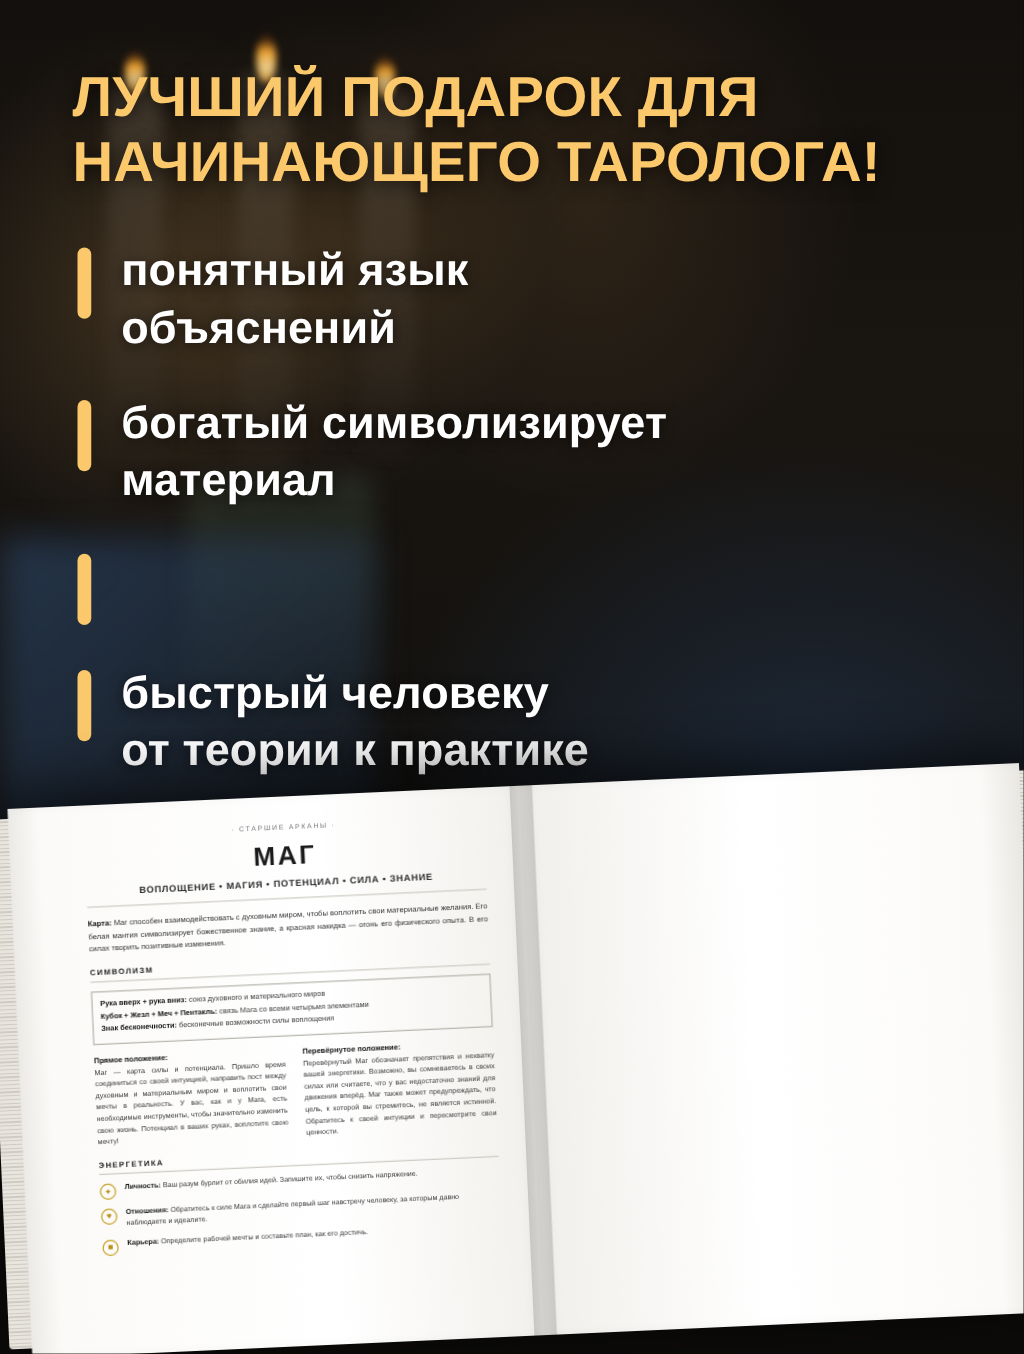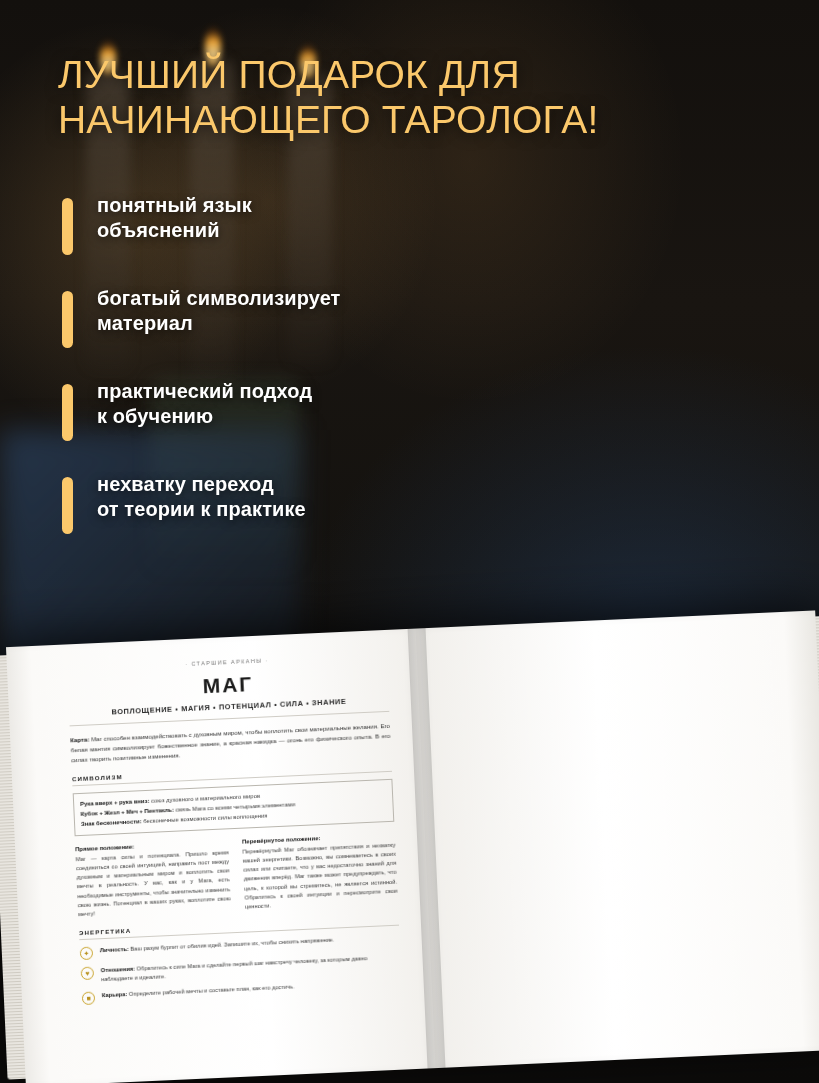--- a/index.html
+++ b/index.html
@@ -70,9 +70,9 @@
     top: 52px;
     width: 720px;
     color: #FBC86B;
-    font-size: 39px;
+    font-size: 45px;
     line-height: 1.16;
-    font-weight: 400;
+    font-weight: 700;
     letter-spacing: .2px;
     text-transform: uppercase;
     text-shadow: 0 2px 14px rgba(0,0,0,.65);

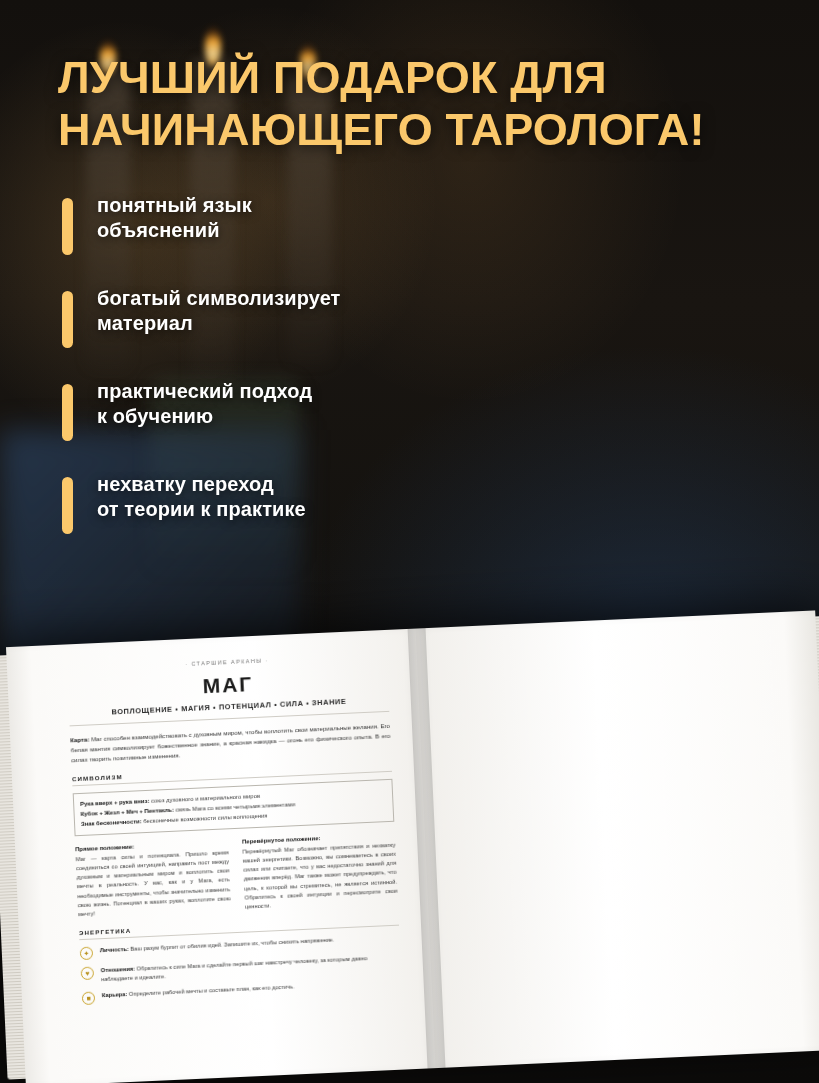--- a/index.html
+++ b/index.html
@@ -101,7 +101,7 @@
   }
   .bullet-text {
     color: #ffffff;
-    font-size: 20px;
+    font-size: 36px;
     font-weight: 700;
     line-height: 1.27;
     letter-spacing: .1px;

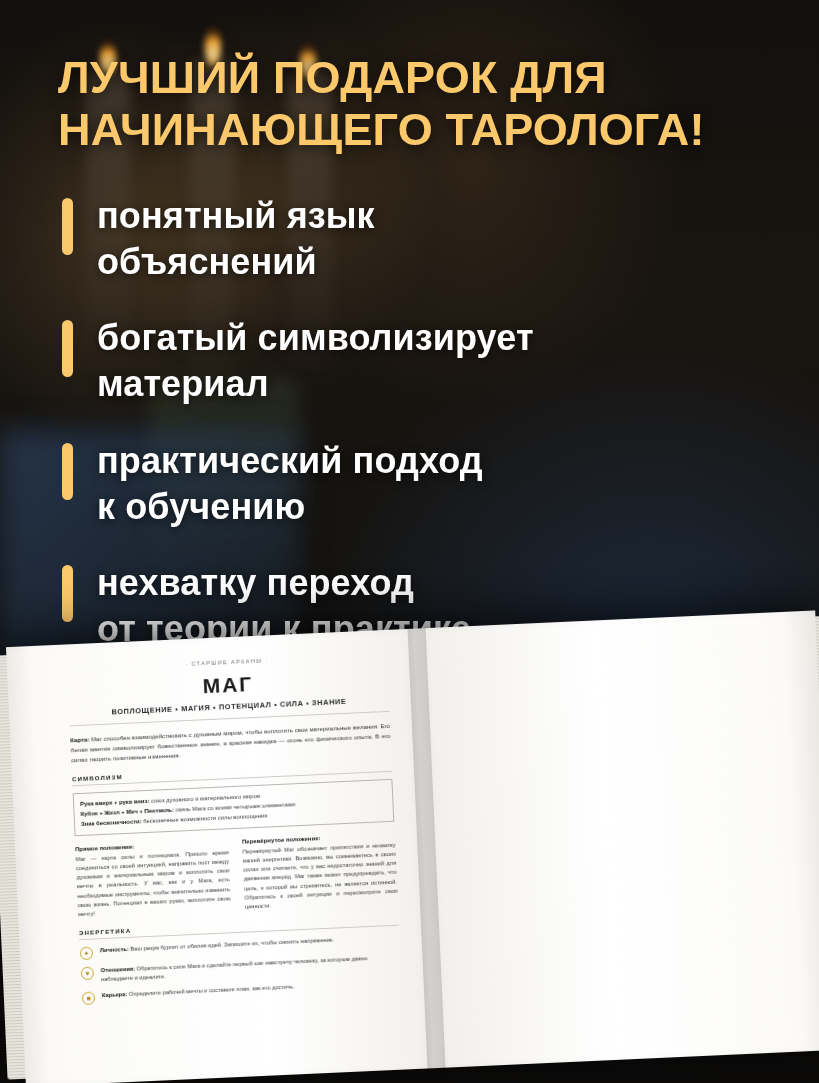--- a/index.html
+++ b/index.html
@@ -275,8 +275,6 @@
     </div>
     <div class="bullet">
       <div class="bullet-marker"></div>
-      <div class="bullet-text">практический подход
-к обучению</div>
     </div>
     <div class="bullet">
       <div class="bullet-marker"></div>

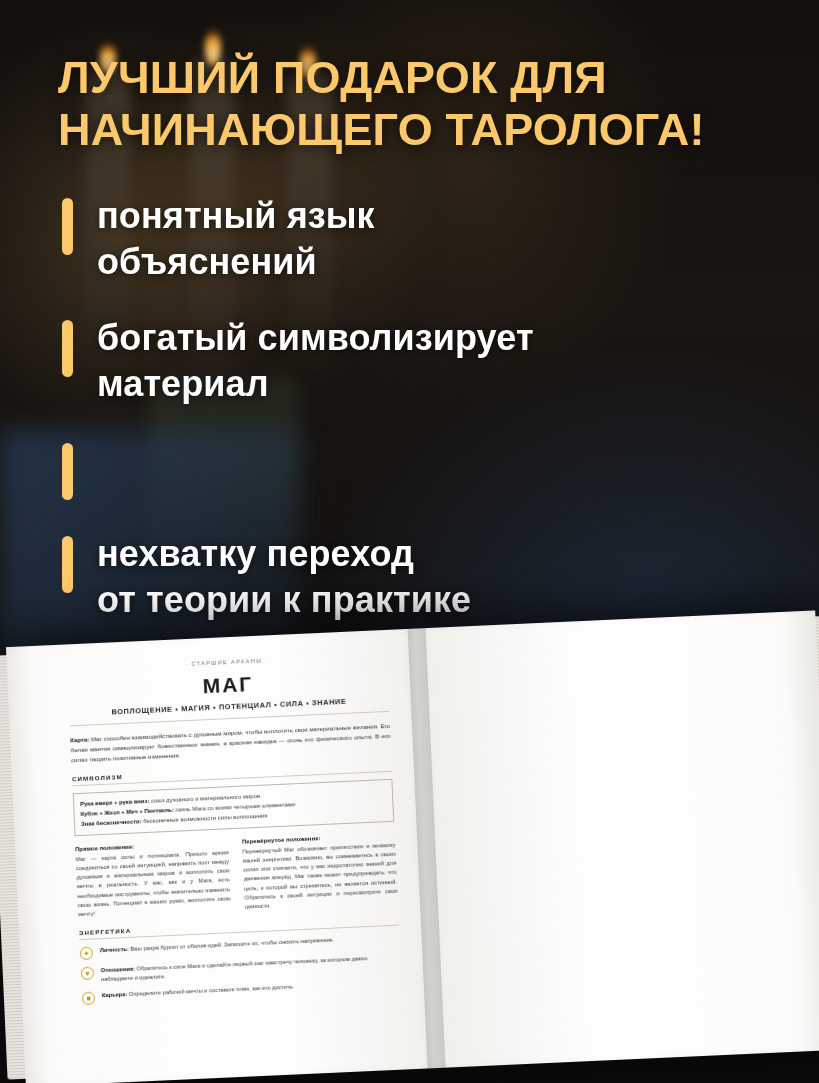--- a/index.html
+++ b/index.html
@@ -278,7 +278,7 @@
     </div>
     <div class="bullet">
       <div class="bullet-marker"></div>
-      <div class="bullet-text">нехватку переход
+      <div class="bullet-text">быстрый человеку
 от теории к практике</div>
     </div>
   </div>

